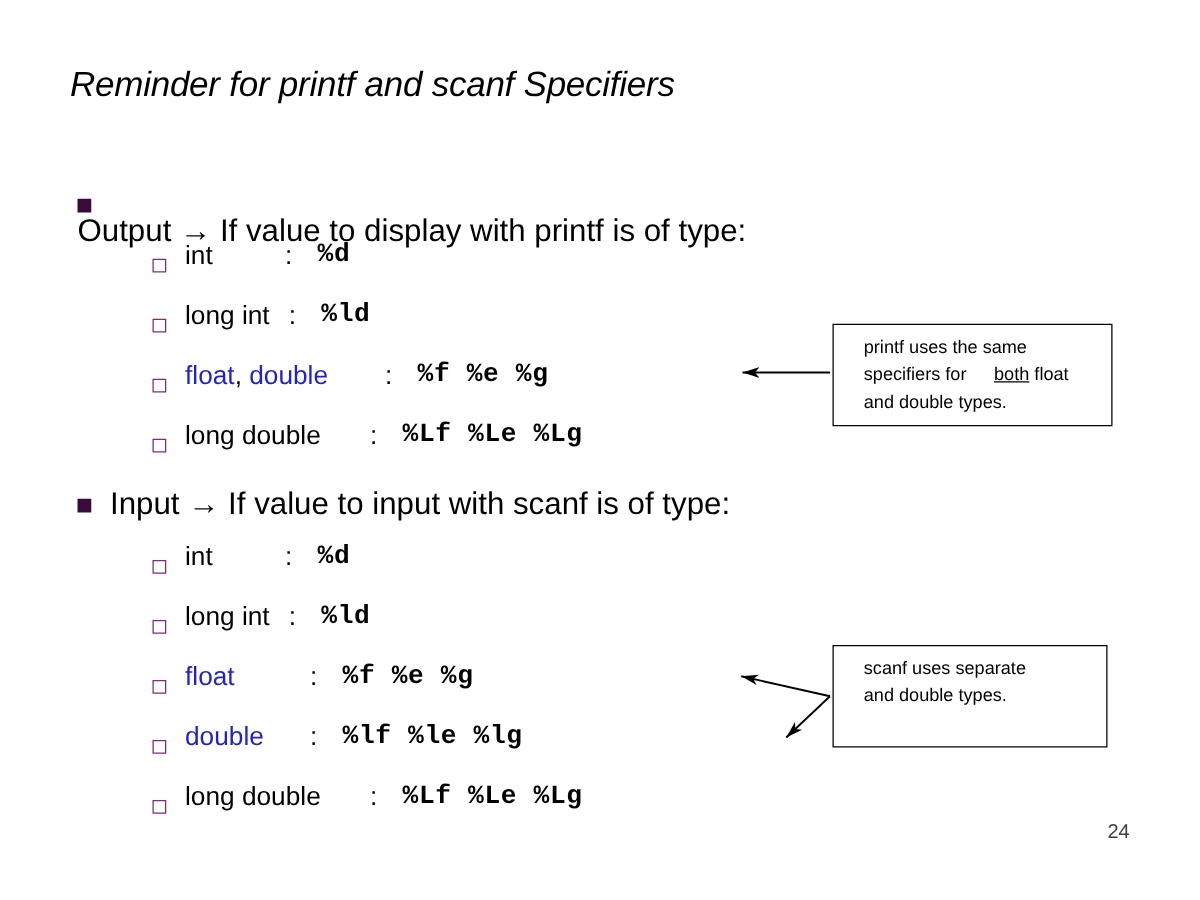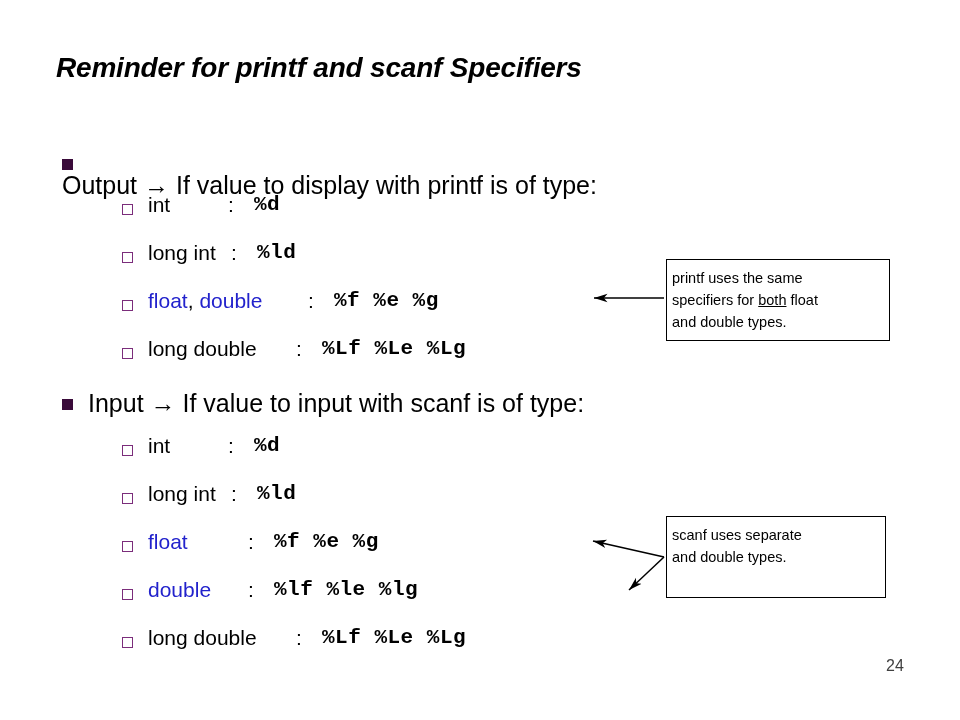--- a/index.html
+++ b/index.html
@@ -29,7 +29,7 @@
     width: 860px;
     font-family: "Liberation Sans", sans-serif;
     font-size: 28px;
-    font-weight: bold;
+    font-weight: normal;
     font-style: italic;
     letter-spacing: -0.2px;
     color: #000000;

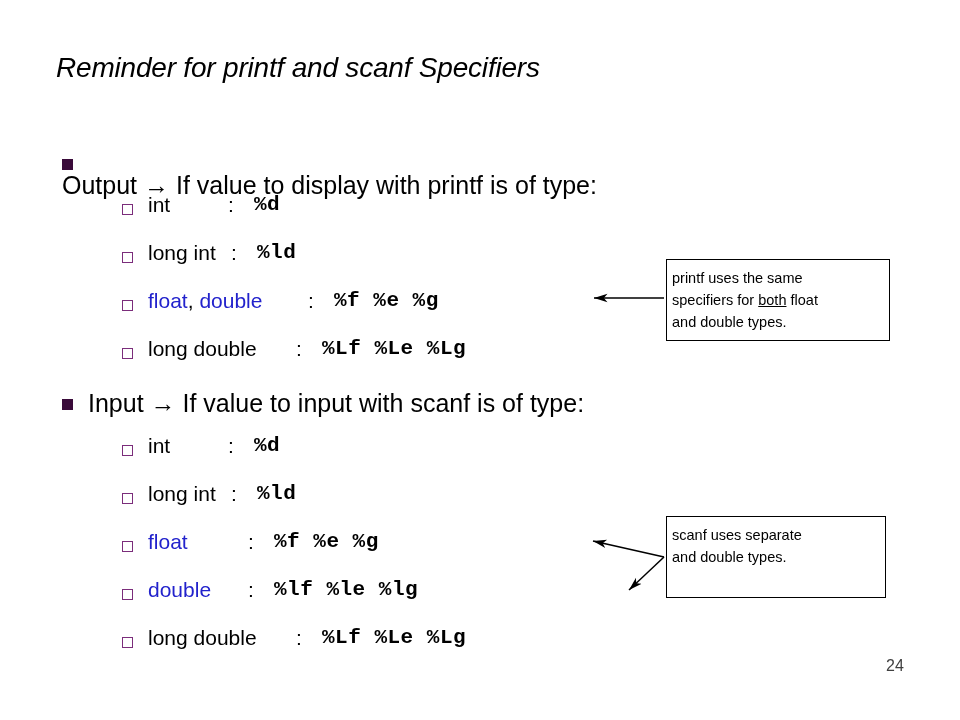--- a/index.html
+++ b/index.html
@@ -70,7 +70,7 @@
     position: absolute;
     left: 122px;
     display: flex;
-    align-items: center;
+    align-items: flex-end;
     white-space: nowrap;
   }
   .lvl2 .marker {

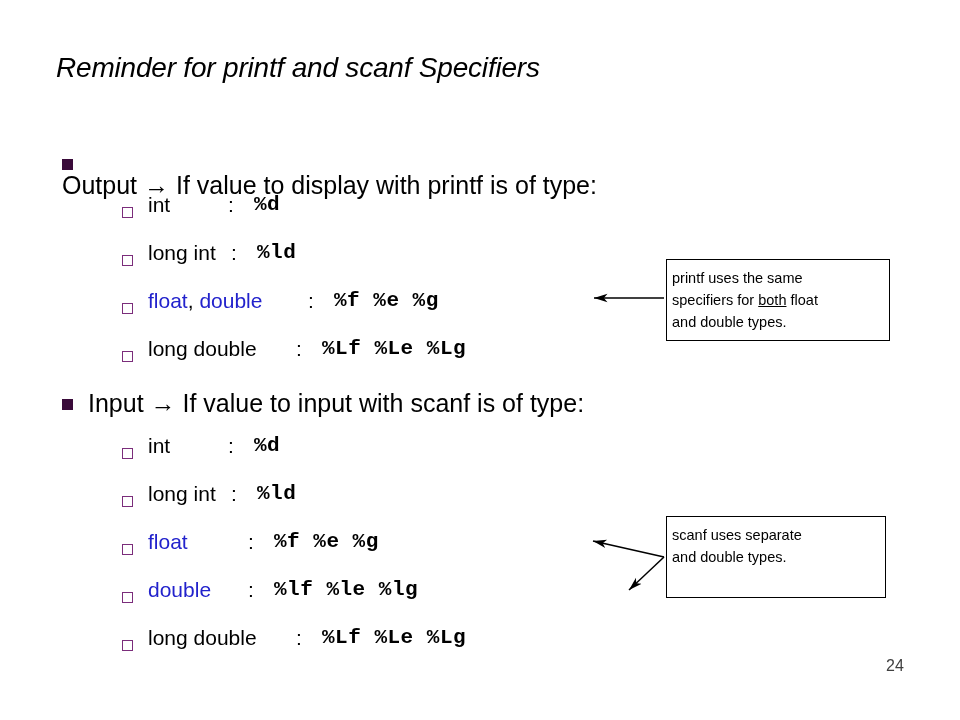--- a/index.html
+++ b/index.html
@@ -116,7 +116,7 @@
     border: 1.4px solid #000000;
     background: #ffffff;
     box-sizing: border-box;
-    padding: 7px 10px 7px 5px;
+    padding: 7px 10px 7px 24px;
   }
   .callout .line {
     font-size: 14.5px;

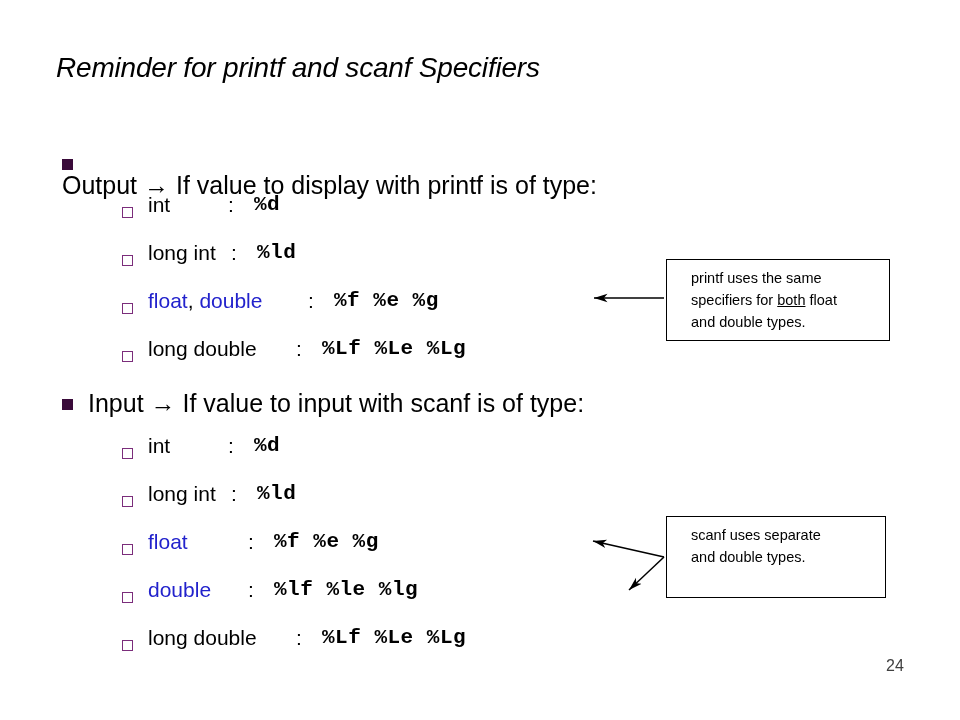--- a/index.html
+++ b/index.html
@@ -124,7 +124,7 @@
     color: #000000;
     white-space: nowrap;
   }
-  .callout u { text-decoration: underline; }
+  .callout u { text-decoration: underline; margin-left: 18px; }
 
   
   .arrow-layer {

